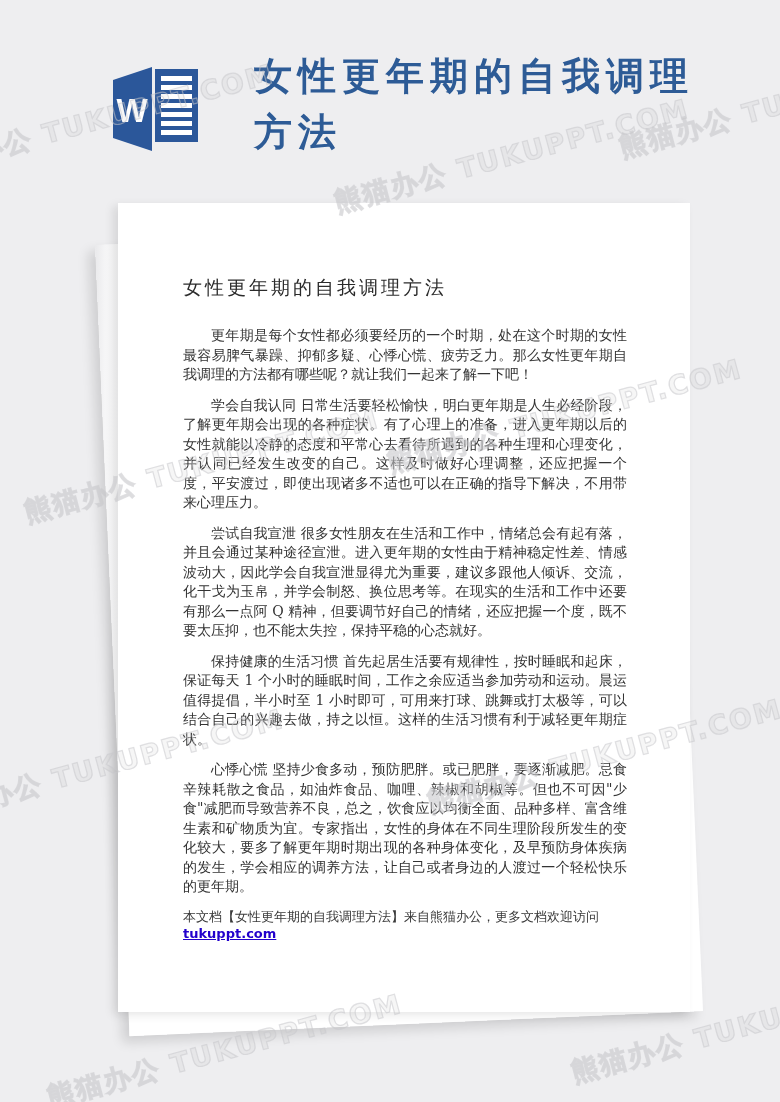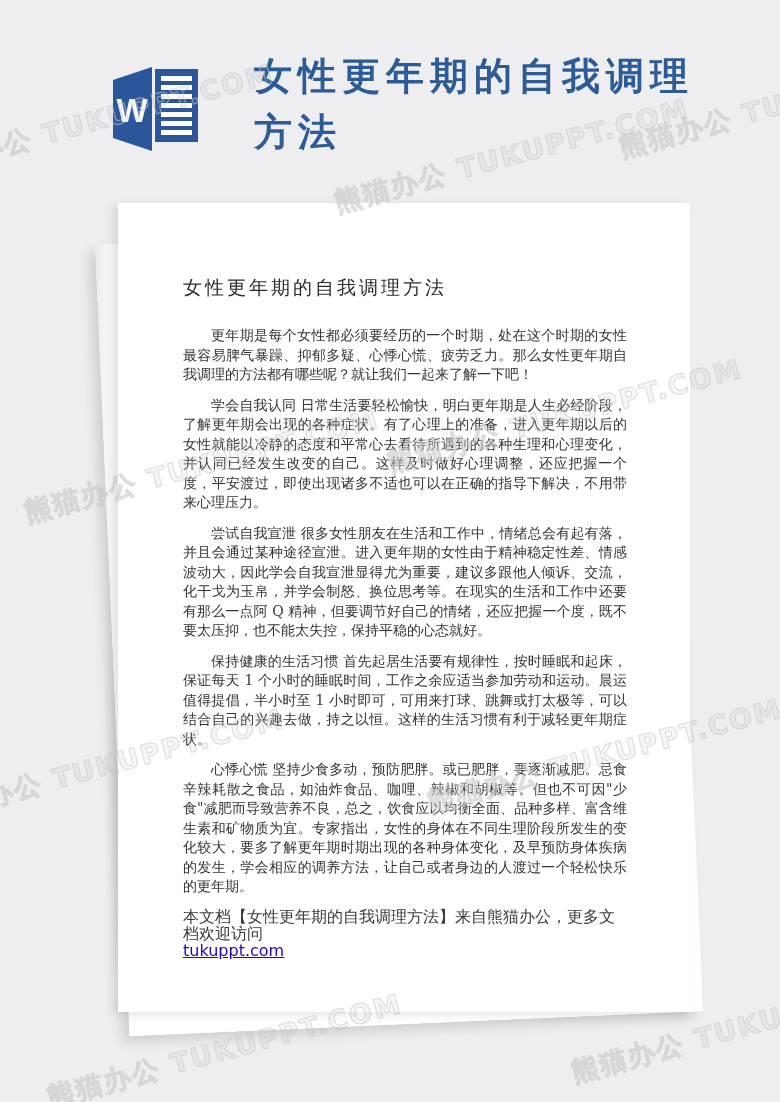--- a/index.html
+++ b/index.html
@@ -51,7 +51,7 @@
   }
   .doc-footer{
     margin-top:0;
-    font-size:16px;line-height:17px;color:#3a3a3a;
+    font-size:13px;line-height:17px;color:#3a3a3a;
   }
   .doc-footer a{
     color:#2200cc;text-decoration:underline;cursor:pointer;

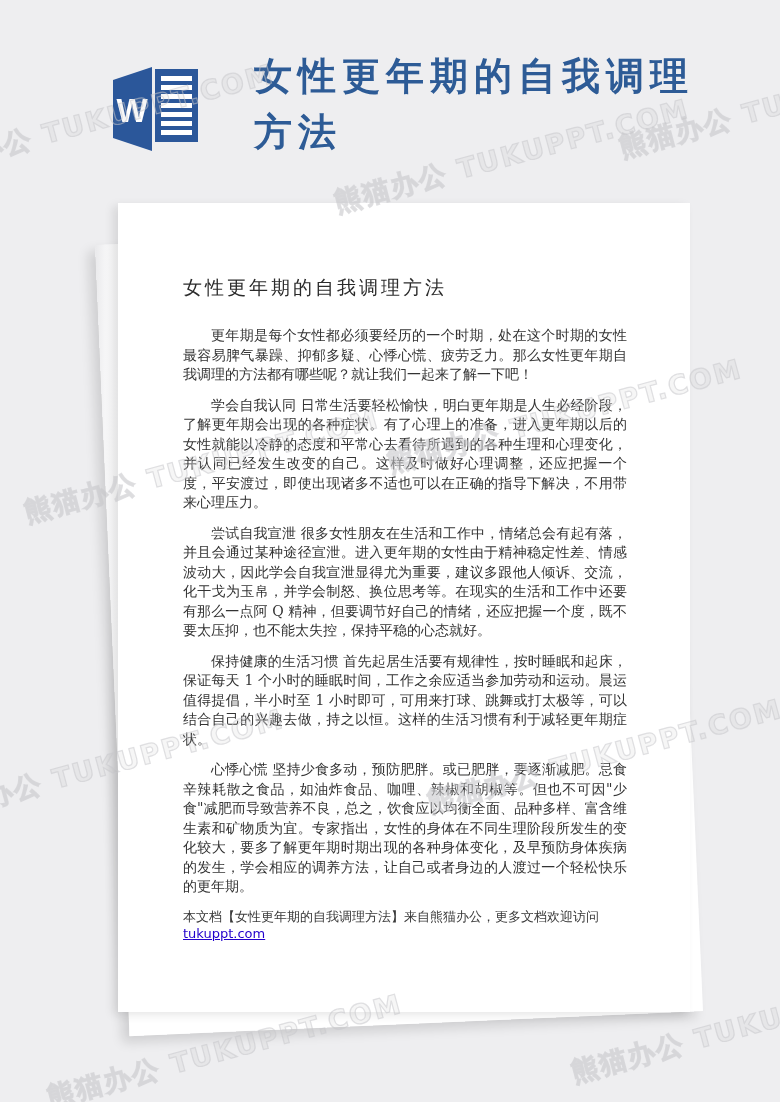--- a/index.html
+++ b/index.html
@@ -56,6 +56,7 @@
   .doc-footer a{
     color:#2200cc;text-decoration:underline;cursor:pointer;
     font-family:"DejaVu Sans","Liberation Sans",sans-serif;
+    font-weight:bold;
   }
 
   

